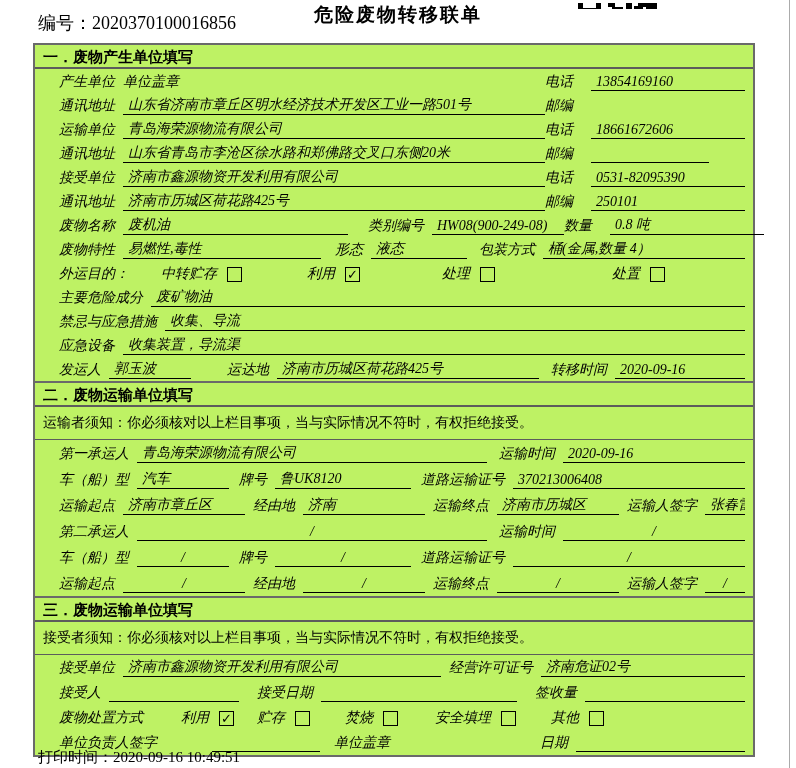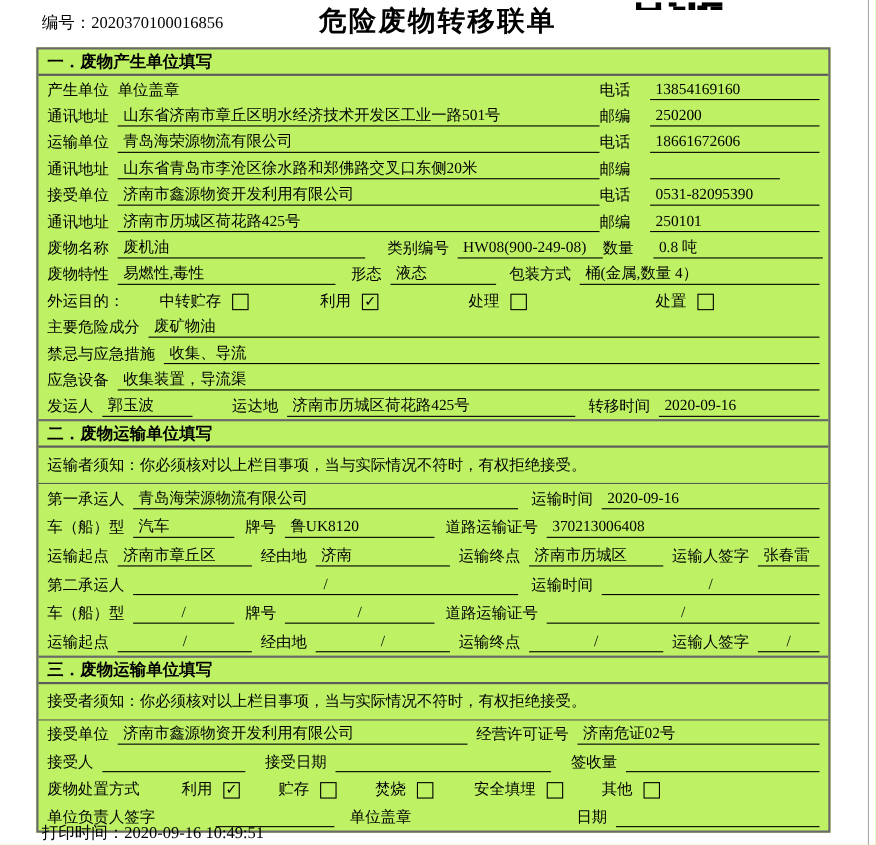--- a/index.html
+++ b/index.html
@@ -10,7 +10,7 @@
   }
   .page-edge{position:absolute;left:789px;top:0;width:1px;height:768px;background:#ababab;}
   
-  .serial{position:absolute;left:38px;top:11px;font-size:15px;white-space:nowrap;}
+  .serial{position:absolute;left:38px;top:11px;font-size:18px;white-space:nowrap;}
   .doc-title{
     position:absolute;left:0;top:2px;width:100%;text-align:center;
     font-family:"Liberation Sans","DejaVu Sans",sans-serif;

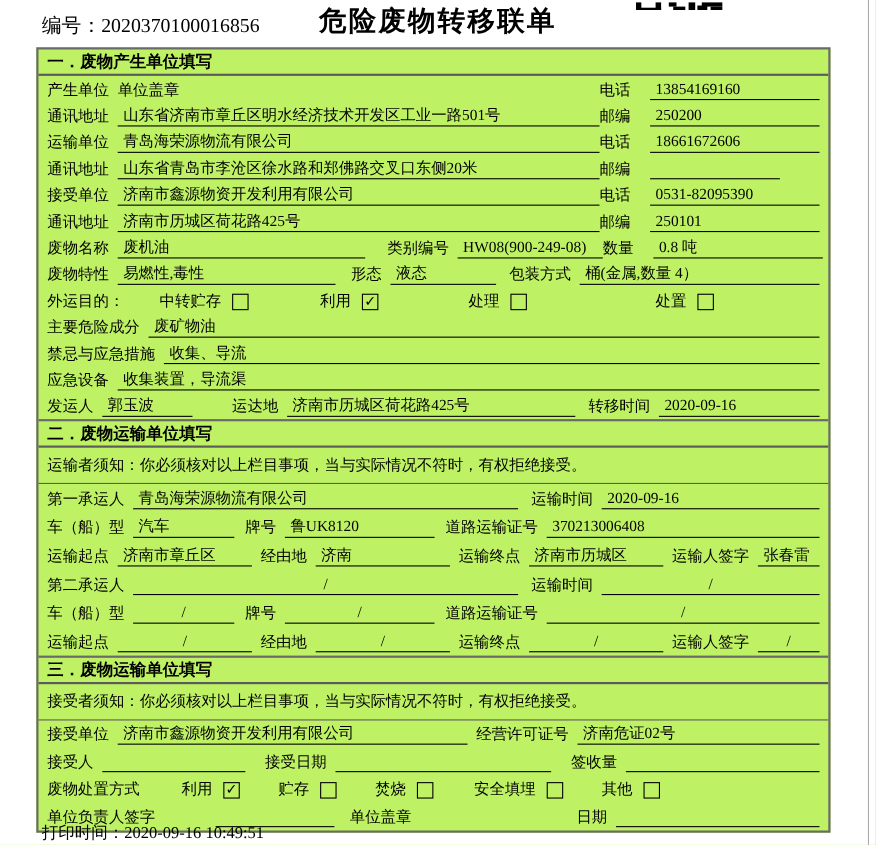--- a/index.html
+++ b/index.html
@@ -14,7 +14,7 @@
   .doc-title{
     position:absolute;left:0;top:2px;width:100%;text-align:center;
     font-family:"Liberation Sans","DejaVu Sans",sans-serif;
-    font-size:25px;font-weight:bold;letter-spacing:2px;
+    font-size:19px;font-weight:bold;letter-spacing:2px;
   }
   .qr{position:absolute;left:578px;top:0;width:79px;height:9px;overflow:hidden;}
   

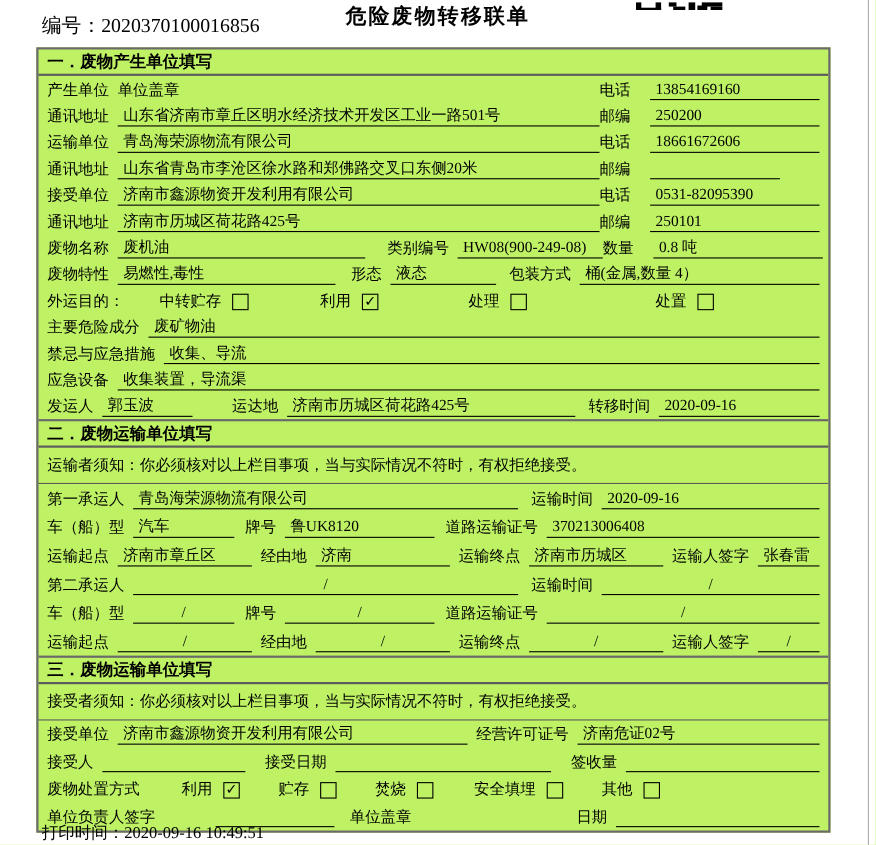--- a/index.html
+++ b/index.html
@@ -33,7 +33,7 @@
     box-sizing:border-box;height:28px;display:flex;align-items:center;
     padding:16px 8px;border-bottom:1.5px solid #5c5c5c;white-space:nowrap;
   }
-  .row{display:flex;align-items:flex-end;padding:0 8px 2px 8px;box-sizing:border-box;}
+  .row{display:flex;align-items:flex-end;padding:0 8px 2px 24px;box-sizing:border-box;font-style:italic;}
   .s1 .row{height:24px;}
   .s2 .row{height:26px;padding-bottom:3px;}
   .s3 .row{height:25px;padding-bottom:3px;}

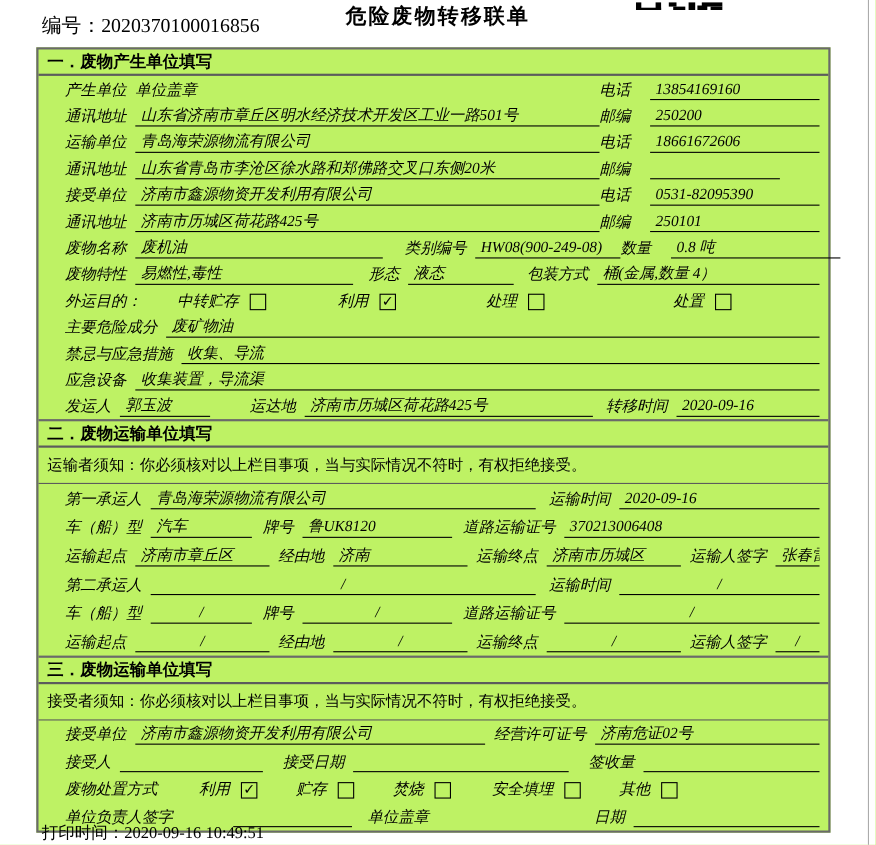--- a/index.html
+++ b/index.html
@@ -96,7 +96,6 @@
       <span class="val vf">山东省济南市章丘区明水经济技术开发区工业一路501号</span>
       <span class="rg">
         <span class="lbl">邮编</span>
-        <span class="val">250200</span>
       </span>
     </div>
 

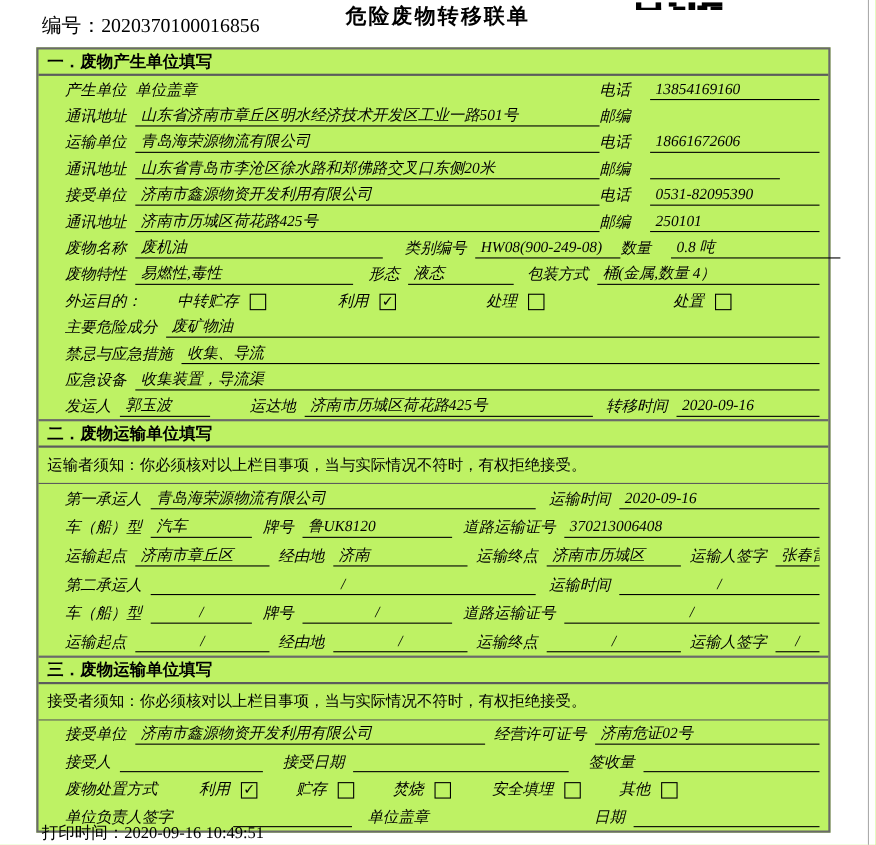--- a/index.html
+++ b/index.html
@@ -295,7 +295,7 @@
             <span>✓</span>
           </span>
       </span>
-      <span class="opt" style="margin-left:35px">
+      <span class="opt" style="margin-left:23px">
         <span>贮存</span>
         <span class="cb">
             <span></span>

